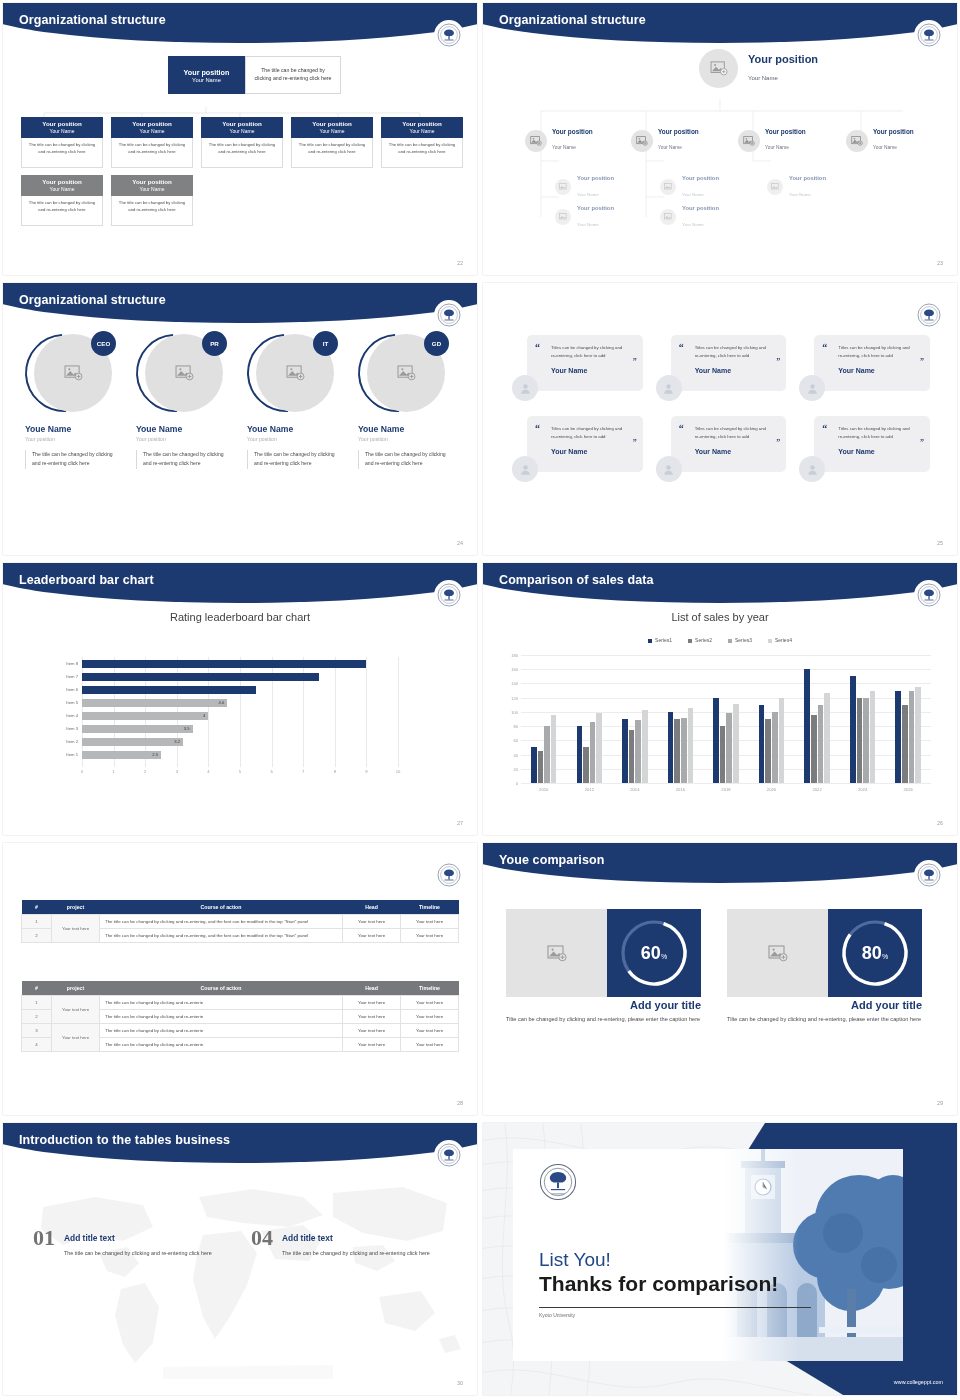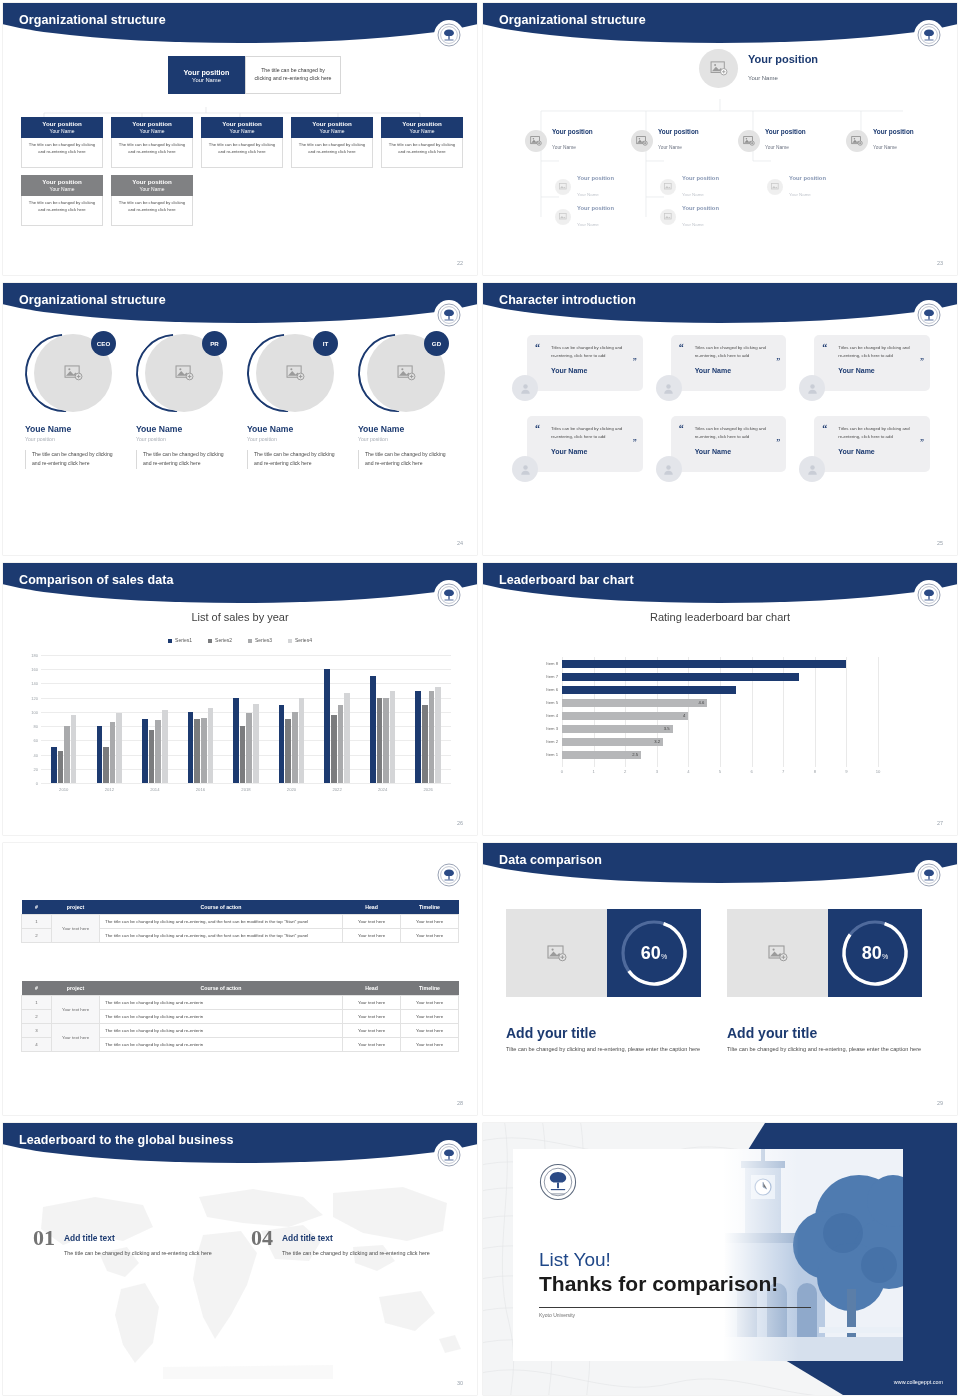--- a/index.html
+++ b/index.html
@@ -561,10 +561,6 @@
 
   <div class="slide">
     <div class="slide-inner">
-      <div class="hdr">
-        <div class="hdr-bg"></div>
-        <div class="hdr-title">Character introduction</div>
-      </div>
       <div class="seal">
         <svg width="24" height="24" viewBox="0 0 24 24">
             <circle cx="12" cy="12" r="11" fill="none" stroke="#9aa3b5" stroke-width="1"></circle>

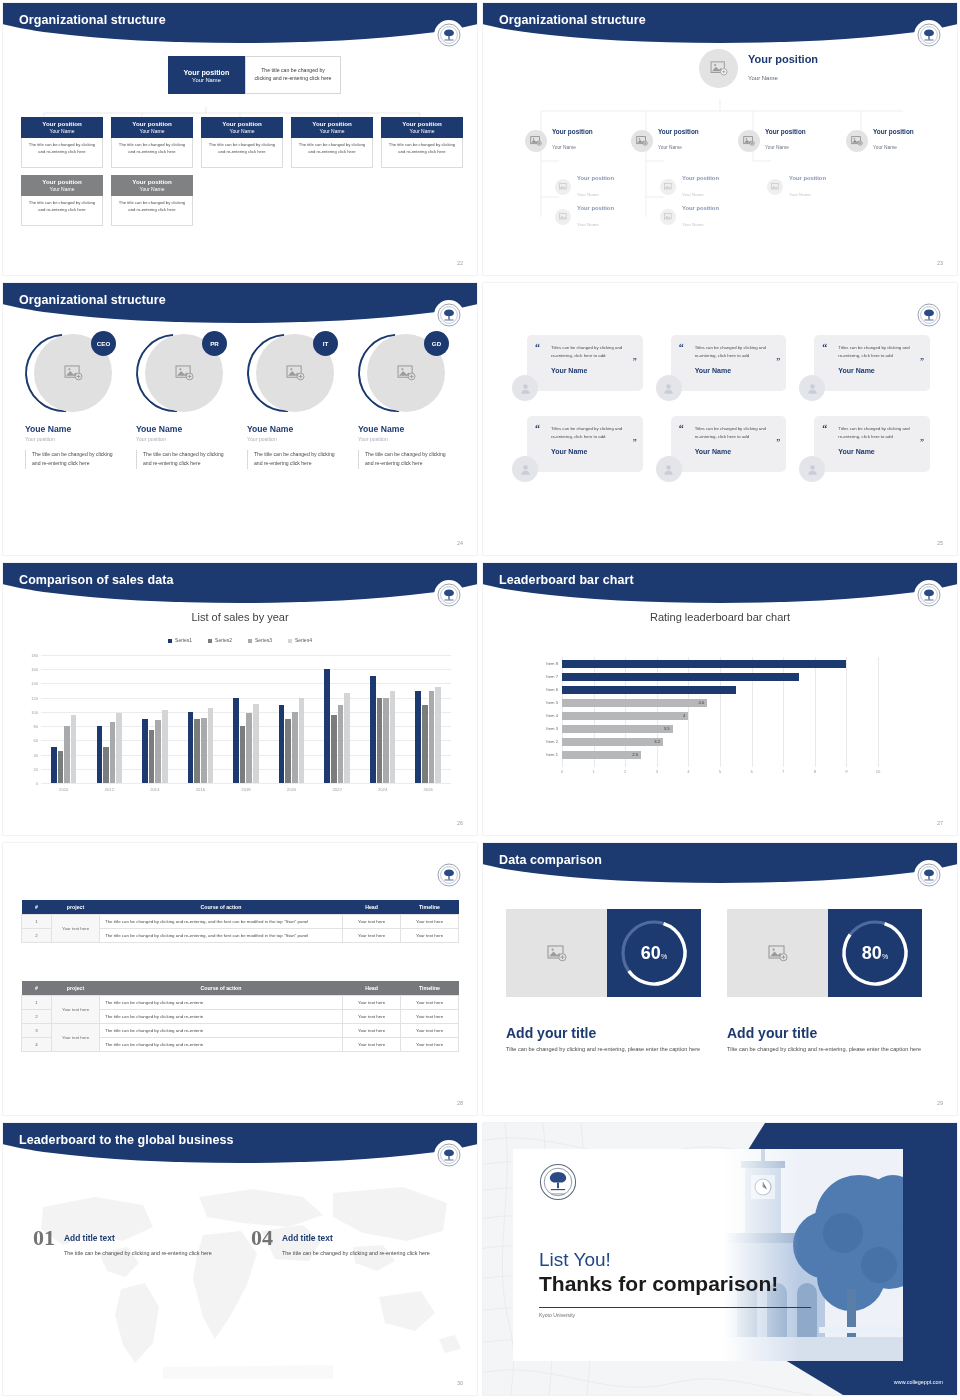--- a/index.html
+++ b/index.html
@@ -659,6 +659,114 @@
       </div>
 
       <div class="pgnum">25</div>
+    </div>
+  </div>
+
+  <div class="slide">
+    <div class="slide-inner">
+      <div class="hdr">
+        <div class="hdr-bg"></div>
+        <div class="hdr-title">Leaderboard bar chart</div>
+      </div>
+      <div class="seal">
+        <svg width="24" height="24" viewBox="0 0 24 24">
+            <circle cx="12" cy="12" r="11" fill="none" stroke="#9aa3b5" stroke-width="1"></circle>
+            <circle cx="12" cy="12" r="8.4" fill="none" stroke="#9aa3b5" stroke-width=".6"></circle>
+            <path d="M12 6.5c2.9 0 5 1.8 5 3.6 0 1.6-1.6 2.6-2.6 2.8H9.6C8.6 12.7 7 11.7 7 10.1c0-1.8 2.1-3.6 5-3.6z" fill="#2b4a85"></path>
+            <rect x="11.4" y="12.5" width="1.2" height="4" fill="#2b4a85"></rect>
+            <path d="M7.5 17h9" stroke="#2b4a85" stroke-width=".8"></path>
+          </svg>
+      </div>
+
+      <div class="ch-title">Rating leaderboard bar chart</div>
+      <div class="lb-grid" id="lbGrid">
+          <div class="lb-gl" style="left: 0px;"></div>
+          <div class="lb-gl" style="left: 31.6px;"></div>
+          <div class="lb-gl" style="left: 63.2px;"></div>
+          <div class="lb-gl" style="left: 94.8px;"></div>
+          <div class="lb-gl" style="left: 126.4px;"></div>
+          <div class="lb-gl" style="left: 158px;"></div>
+          <div class="lb-gl" style="left: 189.6px;"></div>
+          <div class="lb-gl" style="left: 221.2px;"></div>
+          <div class="lb-gl" style="left: 252.8px;"></div>
+          <div class="lb-gl" style="left: 284.4px;"></div>
+          <div class="lb-gl" style="left: 316px;"></div>
+        </div>
+      <div class="lb" id="lbRows">
+          <div class="lb-row">
+            <div class="lb-lbl">Item 8</div>
+            <div class="lb-track">
+              <div class="lb-bar" style="width: 284.4px; background: rgb(28, 58, 112);"></div>
+            </div>
+          </div>
+          <div class="lb-row">
+            <div class="lb-lbl">Item 7</div>
+            <div class="lb-track">
+              <div class="lb-bar" style="width: 237px; background: rgb(28, 58, 112);"></div>
+            </div>
+          </div>
+          <div class="lb-row">
+            <div class="lb-lbl">Item 6</div>
+            <div class="lb-track">
+              <div class="lb-bar" style="width: 173.8px; background: rgb(28, 58, 112);"></div>
+            </div>
+          </div>
+          <div class="lb-row">
+            <div class="lb-lbl">Item 5</div>
+            <div class="lb-track">
+              <div class="lb-bar" style="width: 145.36px; background: rgb(182, 183, 185);">
+                <span>4.6</span>
+              </div>
+            </div>
+          </div>
+          <div class="lb-row">
+            <div class="lb-lbl">Item 4</div>
+            <div class="lb-track">
+              <div class="lb-bar" style="width: 126.4px; background: rgb(182, 183, 185);">
+                <span>4</span>
+              </div>
+            </div>
+          </div>
+          <div class="lb-row">
+            <div class="lb-lbl">Item 3</div>
+            <div class="lb-track">
+              <div class="lb-bar" style="width: 110.6px; background: rgb(182, 183, 185);">
+                <span>3.5</span>
+              </div>
+            </div>
+          </div>
+          <div class="lb-row">
+            <div class="lb-lbl">Item 2</div>
+            <div class="lb-track">
+              <div class="lb-bar" style="width: 101.12px; background: rgb(182, 183, 185);">
+                <span>3.2</span>
+              </div>
+            </div>
+          </div>
+          <div class="lb-row">
+            <div class="lb-lbl">Item 1</div>
+            <div class="lb-track">
+              <div class="lb-bar" style="width: 79px; background: rgb(182, 183, 185);">
+                <span>2.5</span>
+              </div>
+            </div>
+          </div>
+        </div>
+      <div class="lb-x" id="lbX">
+          <div class="lb-xt" style="left: 0px;">0</div>
+          <div class="lb-xt" style="left: 31.6px;">1</div>
+          <div class="lb-xt" style="left: 63.2px;">2</div>
+          <div class="lb-xt" style="left: 94.8px;">3</div>
+          <div class="lb-xt" style="left: 126.4px;">4</div>
+          <div class="lb-xt" style="left: 158px;">5</div>
+          <div class="lb-xt" style="left: 189.6px;">6</div>
+          <div class="lb-xt" style="left: 221.2px;">7</div>
+          <div class="lb-xt" style="left: 252.8px;">8</div>
+          <div class="lb-xt" style="left: 284.4px;">9</div>
+          <div class="lb-xt" style="left: 316px;">10</div>
+        </div>
+
+      <div class="pgnum">27</div>
     </div>
   </div>
 
@@ -776,114 +884,6 @@
         </div>
 
       <div class="pgnum">26</div>
-    </div>
-  </div>
-
-  <div class="slide">
-    <div class="slide-inner">
-      <div class="hdr">
-        <div class="hdr-bg"></div>
-        <div class="hdr-title">Leaderboard bar chart</div>
-      </div>
-      <div class="seal">
-        <svg width="24" height="24" viewBox="0 0 24 24">
-            <circle cx="12" cy="12" r="11" fill="none" stroke="#9aa3b5" stroke-width="1"></circle>
-            <circle cx="12" cy="12" r="8.4" fill="none" stroke="#9aa3b5" stroke-width=".6"></circle>
-            <path d="M12 6.5c2.9 0 5 1.8 5 3.6 0 1.6-1.6 2.6-2.6 2.8H9.6C8.6 12.7 7 11.7 7 10.1c0-1.8 2.1-3.6 5-3.6z" fill="#2b4a85"></path>
-            <rect x="11.4" y="12.5" width="1.2" height="4" fill="#2b4a85"></rect>
-            <path d="M7.5 17h9" stroke="#2b4a85" stroke-width=".8"></path>
-          </svg>
-      </div>
-
-      <div class="ch-title">Rating leaderboard bar chart</div>
-      <div class="lb-grid" id="lbGrid">
-          <div class="lb-gl" style="left: 0px;"></div>
-          <div class="lb-gl" style="left: 31.6px;"></div>
-          <div class="lb-gl" style="left: 63.2px;"></div>
-          <div class="lb-gl" style="left: 94.8px;"></div>
-          <div class="lb-gl" style="left: 126.4px;"></div>
-          <div class="lb-gl" style="left: 158px;"></div>
-          <div class="lb-gl" style="left: 189.6px;"></div>
-          <div class="lb-gl" style="left: 221.2px;"></div>
-          <div class="lb-gl" style="left: 252.8px;"></div>
-          <div class="lb-gl" style="left: 284.4px;"></div>
-          <div class="lb-gl" style="left: 316px;"></div>
-        </div>
-      <div class="lb" id="lbRows">
-          <div class="lb-row">
-            <div class="lb-lbl">Item 8</div>
-            <div class="lb-track">
-              <div class="lb-bar" style="width: 284.4px; background: rgb(28, 58, 112);"></div>
-            </div>
-          </div>
-          <div class="lb-row">
-            <div class="lb-lbl">Item 7</div>
-            <div class="lb-track">
-              <div class="lb-bar" style="width: 237px; background: rgb(28, 58, 112);"></div>
-            </div>
-          </div>
-          <div class="lb-row">
-            <div class="lb-lbl">Item 6</div>
-            <div class="lb-track">
-              <div class="lb-bar" style="width: 173.8px; background: rgb(28, 58, 112);"></div>
-            </div>
-          </div>
-          <div class="lb-row">
-            <div class="lb-lbl">Item 5</div>
-            <div class="lb-track">
-              <div class="lb-bar" style="width: 145.36px; background: rgb(182, 183, 185);">
-                <span>4.6</span>
-              </div>
-            </div>
-          </div>
-          <div class="lb-row">
-            <div class="lb-lbl">Item 4</div>
-            <div class="lb-track">
-              <div class="lb-bar" style="width: 126.4px; background: rgb(182, 183, 185);">
-                <span>4</span>
-              </div>
-            </div>
-          </div>
-          <div class="lb-row">
-            <div class="lb-lbl">Item 3</div>
-            <div class="lb-track">
-              <div class="lb-bar" style="width: 110.6px; background: rgb(182, 183, 185);">
-                <span>3.5</span>
-              </div>
-            </div>
-          </div>
-          <div class="lb-row">
-            <div class="lb-lbl">Item 2</div>
-            <div class="lb-track">
-              <div class="lb-bar" style="width: 101.12px; background: rgb(182, 183, 185);">
-                <span>3.2</span>
-              </div>
-            </div>
-          </div>
-          <div class="lb-row">
-            <div class="lb-lbl">Item 1</div>
-            <div class="lb-track">
-              <div class="lb-bar" style="width: 79px; background: rgb(182, 183, 185);">
-                <span>2.5</span>
-              </div>
-            </div>
-          </div>
-        </div>
-      <div class="lb-x" id="lbX">
-          <div class="lb-xt" style="left: 0px;">0</div>
-          <div class="lb-xt" style="left: 31.6px;">1</div>
-          <div class="lb-xt" style="left: 63.2px;">2</div>
-          <div class="lb-xt" style="left: 94.8px;">3</div>
-          <div class="lb-xt" style="left: 126.4px;">4</div>
-          <div class="lb-xt" style="left: 158px;">5</div>
-          <div class="lb-xt" style="left: 189.6px;">6</div>
-          <div class="lb-xt" style="left: 221.2px;">7</div>
-          <div class="lb-xt" style="left: 252.8px;">8</div>
-          <div class="lb-xt" style="left: 284.4px;">9</div>
-          <div class="lb-xt" style="left: 316px;">10</div>
-        </div>
-
-      <div class="pgnum">27</div>
     </div>
   </div>
 

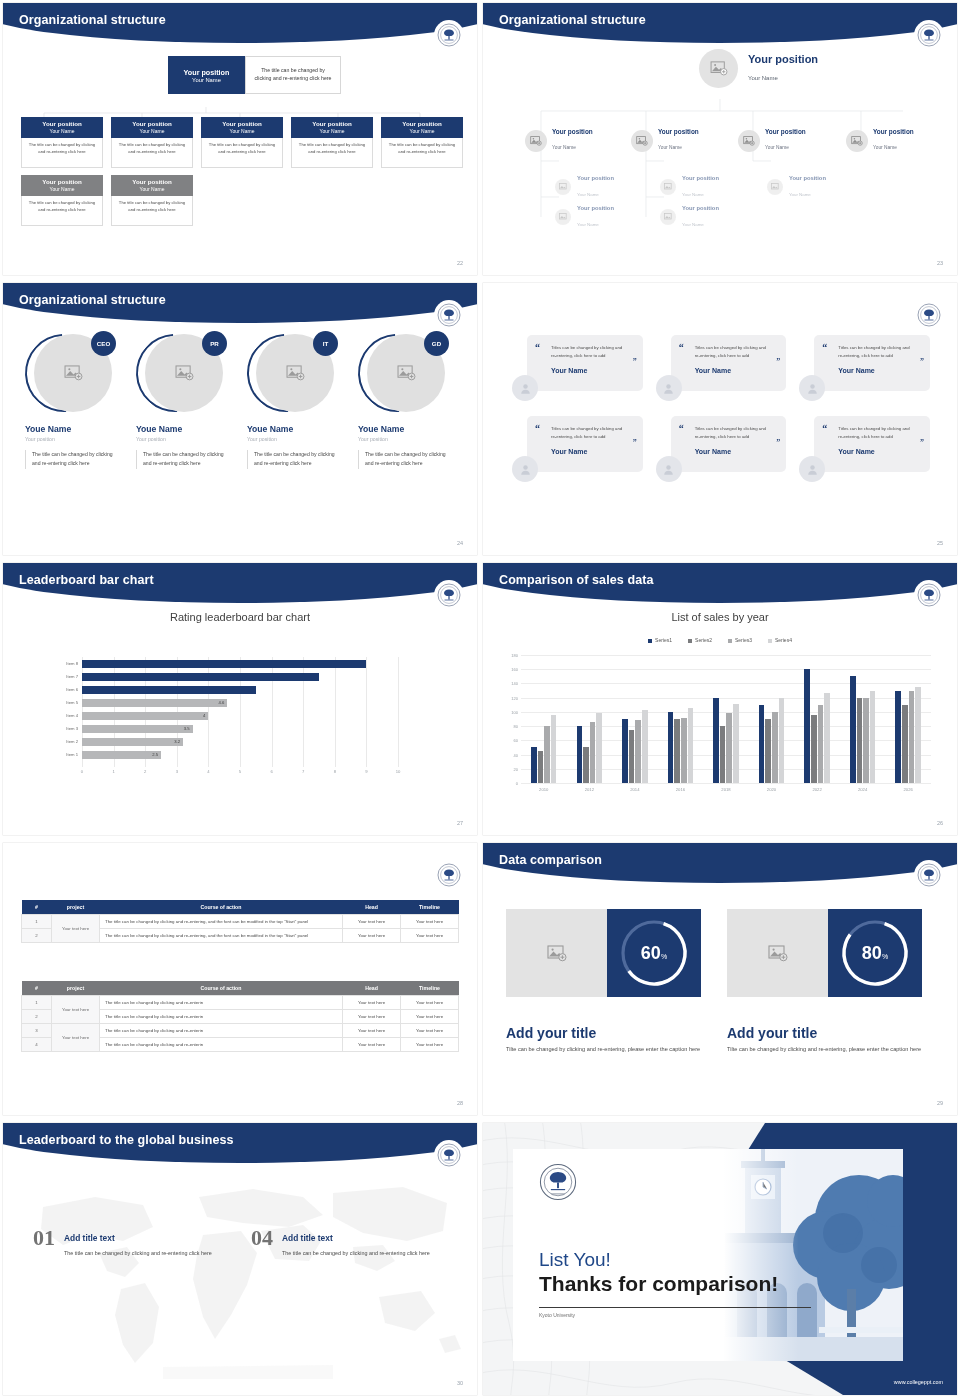--- a/index.html
+++ b/index.html
@@ -970,7 +970,7 @@
     <div class="slide-inner">
       <div class="hdr">
         <div class="hdr-bg"></div>
-        <div class="hdr-title">Data comparison</div>
+        <div class="hdr-title">Youe comparison</div>
       </div>
       <div class="seal">
         <svg width="24" height="24" viewBox="0 0 24 24">

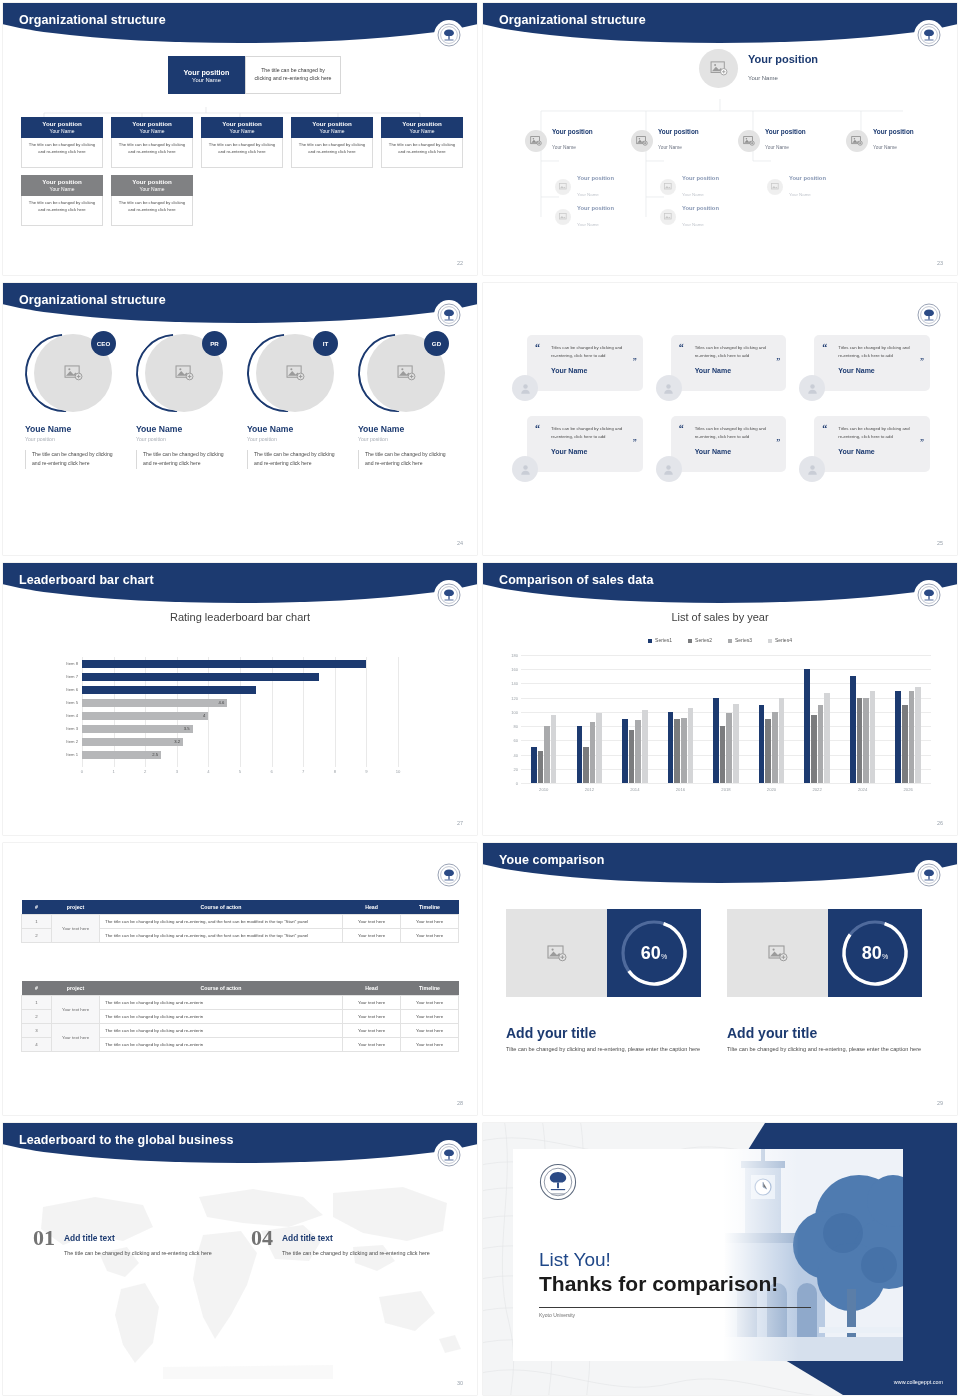--- a/index.html
+++ b/index.html
@@ -204,7 +204,7 @@
   .dc-ring { width:94px; background:#1c3a70; position:relative; display:flex; align-items:center; justify-content:center; }
   .dc-val { position:relative; z-index:2; color:#fff; font-size:18px; font-weight:bold; }
   .dc-val sub { font-size:7px; vertical-align:baseline; font-weight:normal; }
-  .dc-title { font-size:14px; font-weight:bold; color:#1c3a70; margin-top:28px; }
+  .dc-title { font-size:11px; font-weight:bold; color:#1c3a70; margin-top:2px;text-align:right; }
   .dc-desc { font-size:5.6px; line-height:1.75; color:#4b4b4b; margin-top:4px; }
 
   

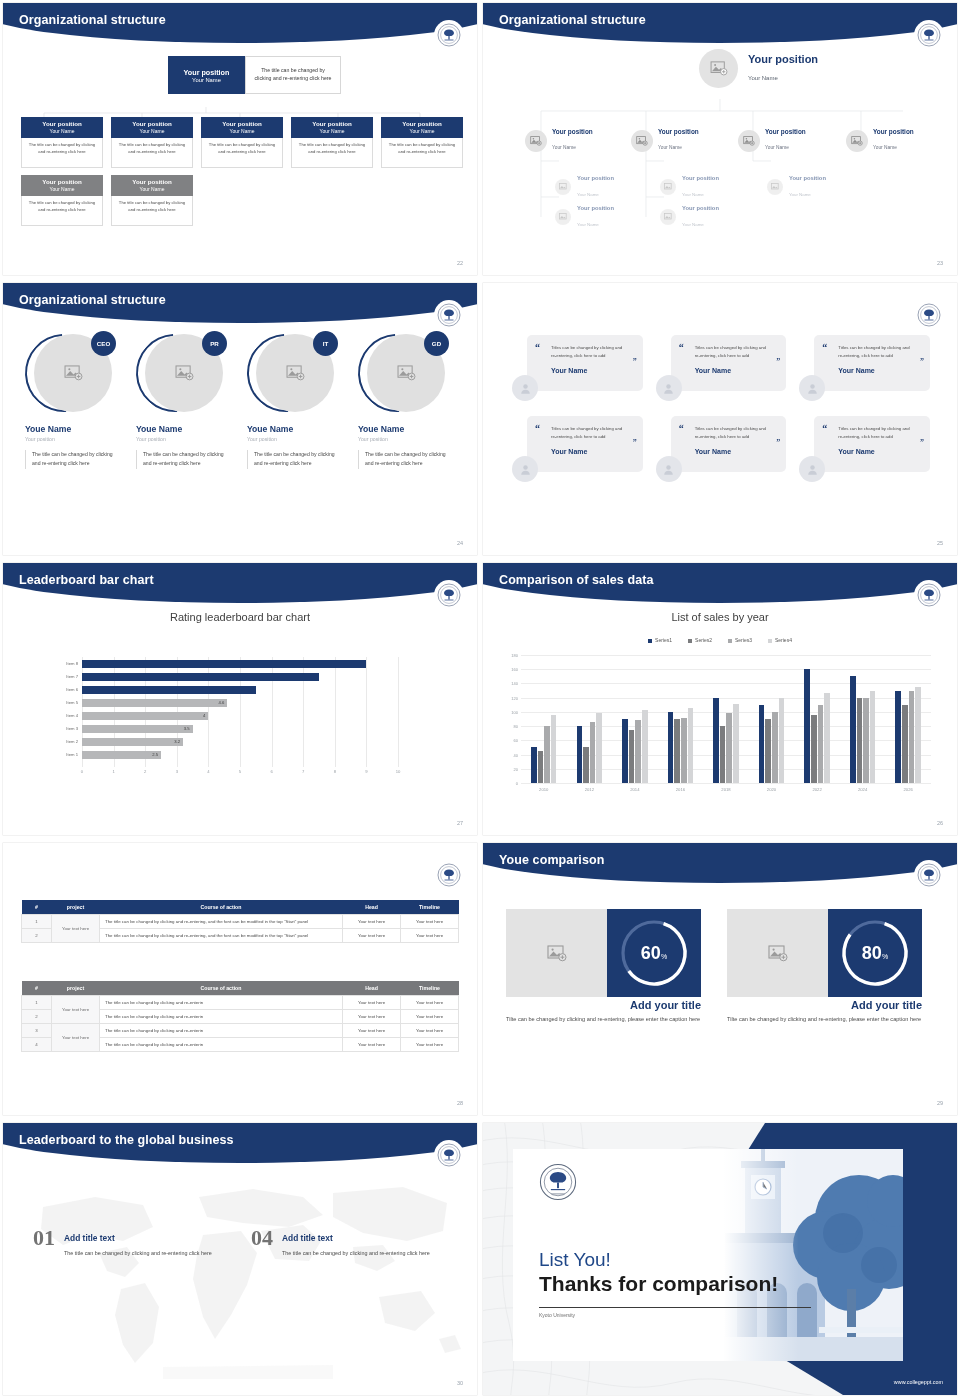--- a/index.html
+++ b/index.html
@@ -1052,7 +1052,7 @@
       </svg>
       <div class="hdr">
         <div class="hdr-bg"></div>
-        <div class="hdr-title">Leaderboard to the global business</div>
+        <div class="hdr-title">Introduction to the tables business</div>
       </div>
       <div class="seal">
         <svg width="24" height="24" viewBox="0 0 24 24">

